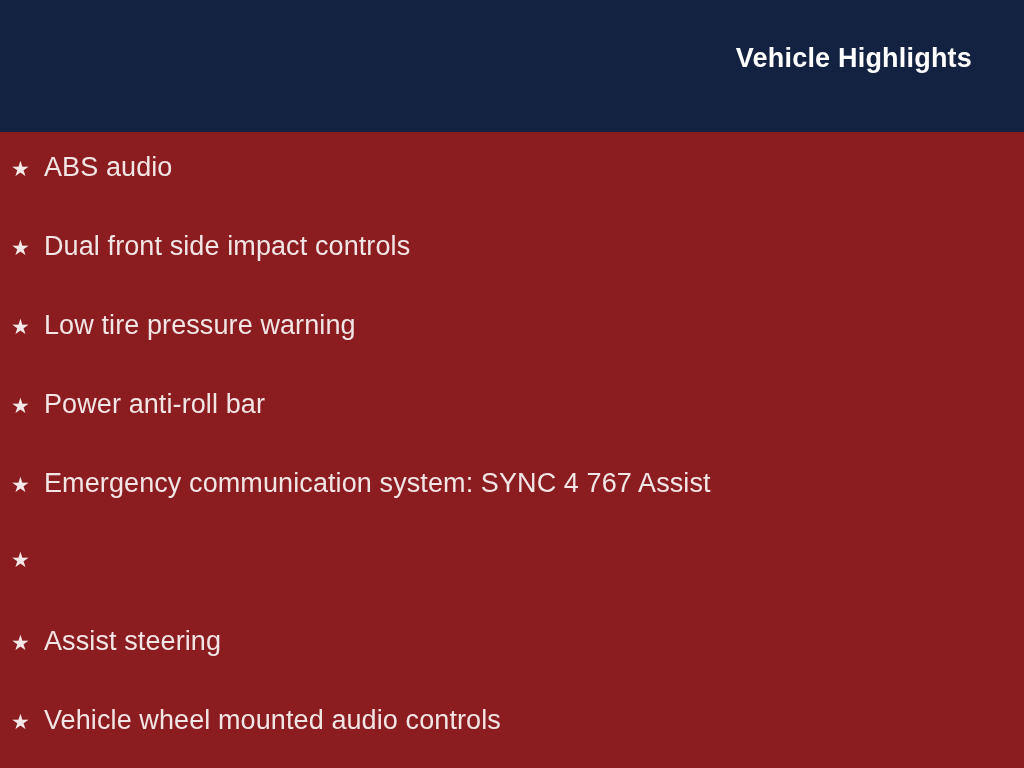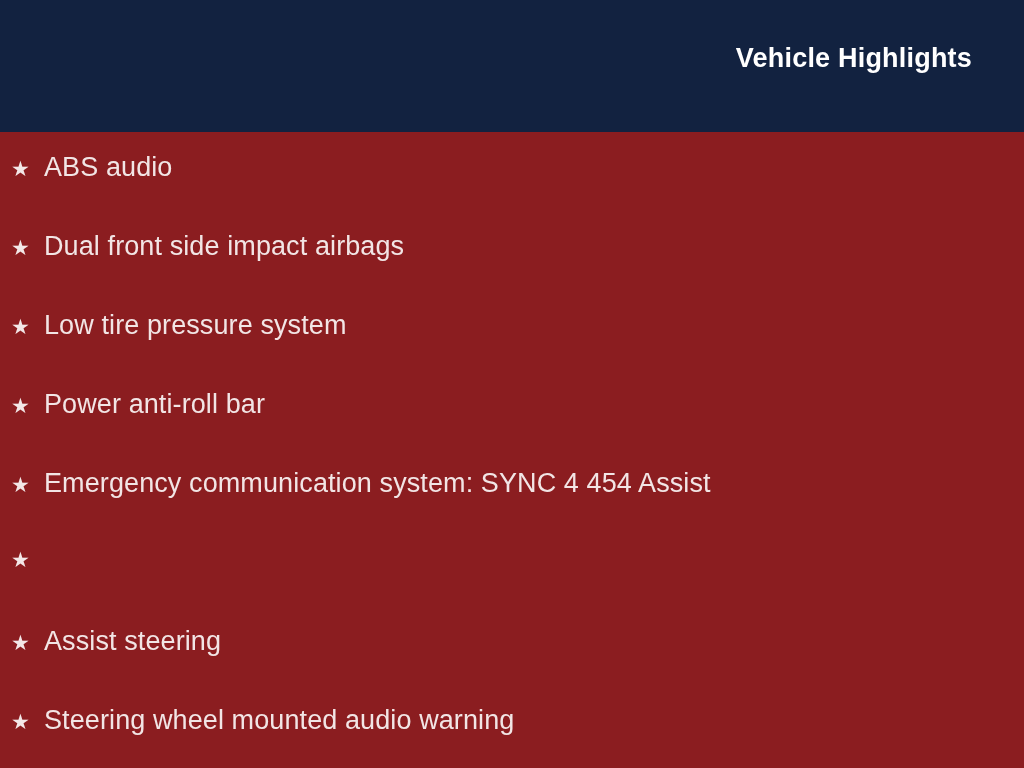--- a/index.html
+++ b/index.html
@@ -96,7 +96,7 @@
 
       <li class="highlight-item">
         <span class="bullet-star">★</span>
-        <span class="item-label">Dual front side impact airbags</span>
+        <span class="item-label">Dual front side impact controls</span>
       </li>
 
       <li class="highlight-item">

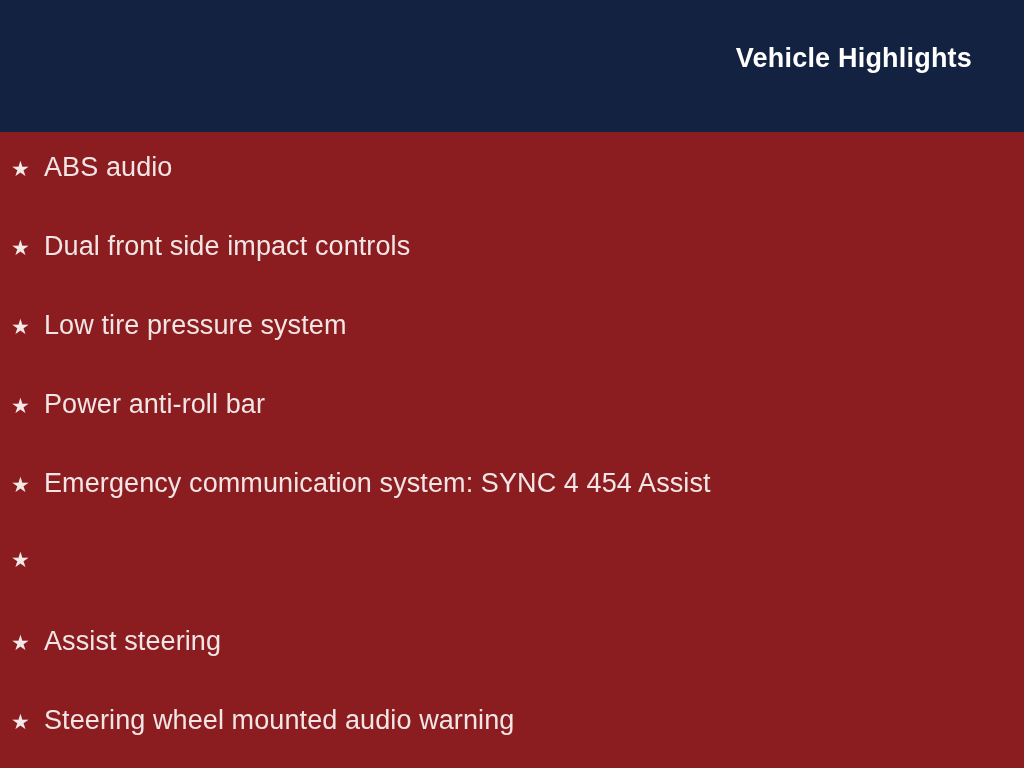--- a/index.html
+++ b/index.html
@@ -101,7 +101,7 @@
 
       <li class="highlight-item">
         <span class="bullet-star">★</span>
-        <span class="item-label">Low tire pressure system</span>
+        <span class="item-label">Low tire pressure warning</span>
       </li>
 
       <li class="highlight-item">

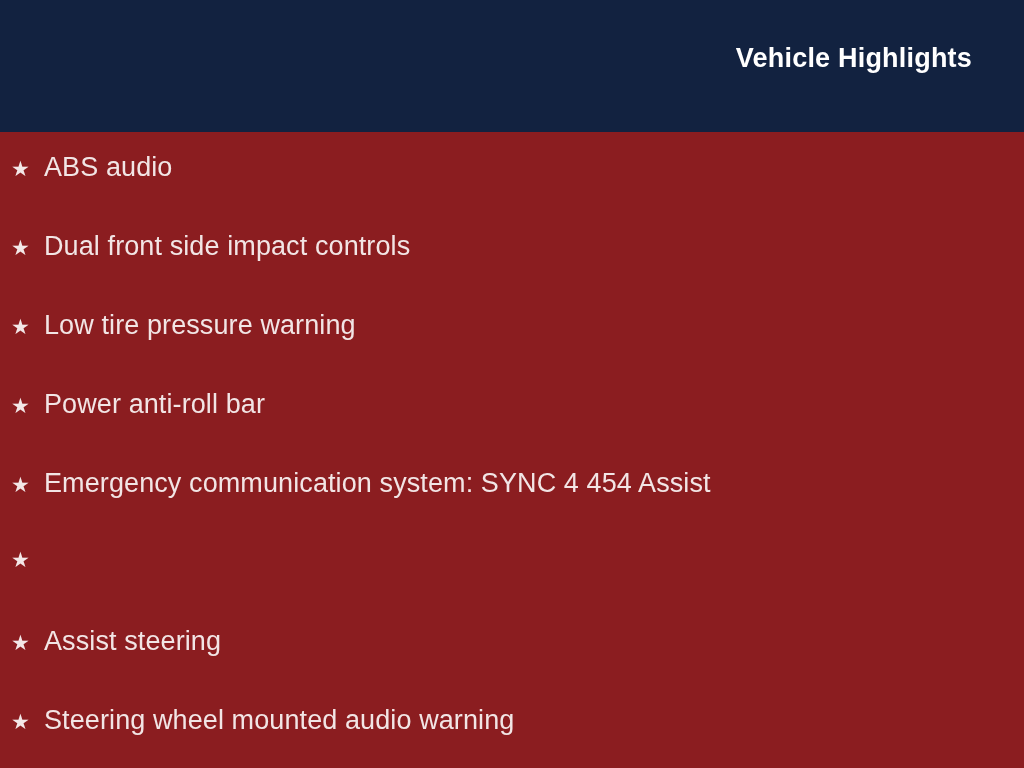--- a/index.html
+++ b/index.html
@@ -111,7 +111,7 @@
 
       <li class="highlight-item">
         <span class="bullet-star">★</span>
-        <span class="item-label">Emergency communication system: SYNC 4 454 Assist</span>
+        <span class="item-label">Emergency communication system: SYNC 4 767 Assist</span>
       </li>
 
       <li class="highlight-item">

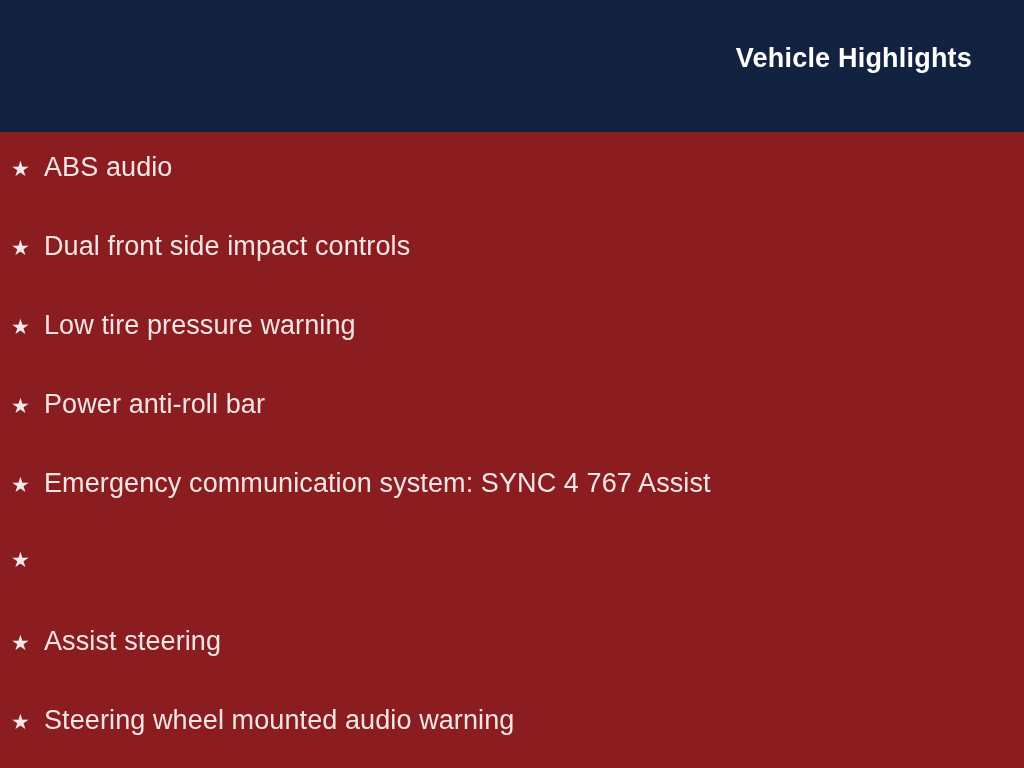--- a/index.html
+++ b/index.html
@@ -125,7 +125,7 @@
 
       <li class="highlight-item">
         <span class="bullet-star">★</span>
-        <span class="item-label">Steering wheel mounted audio warning</span>
+        <span class="item-label">Vehicle wheel mounted audio controls</span>
       </li>
 
     </ul>

